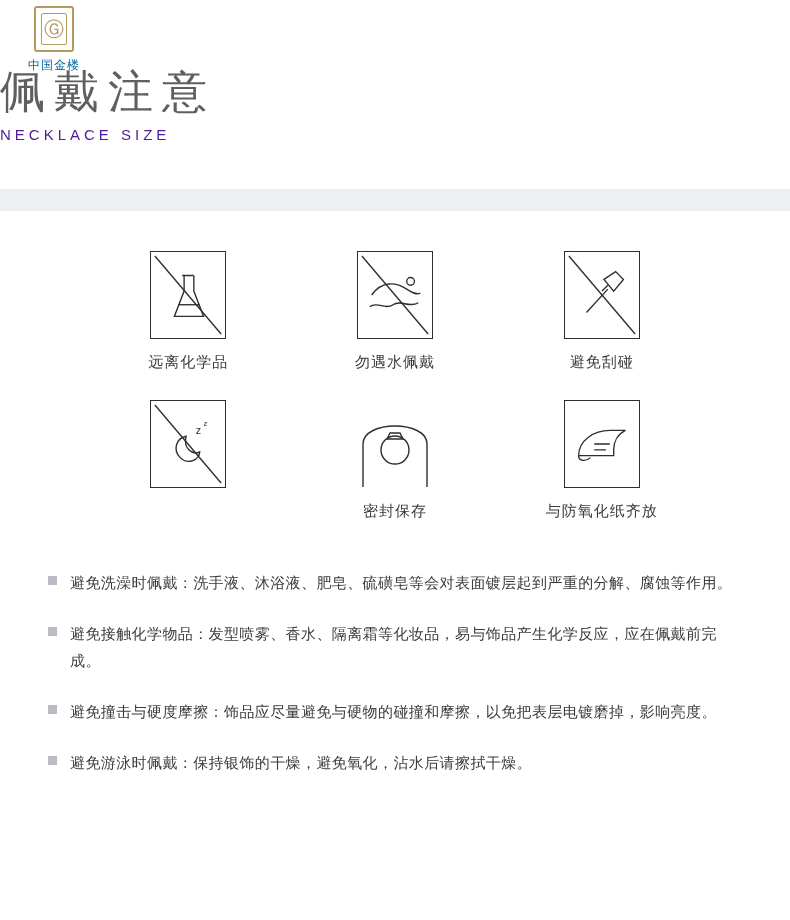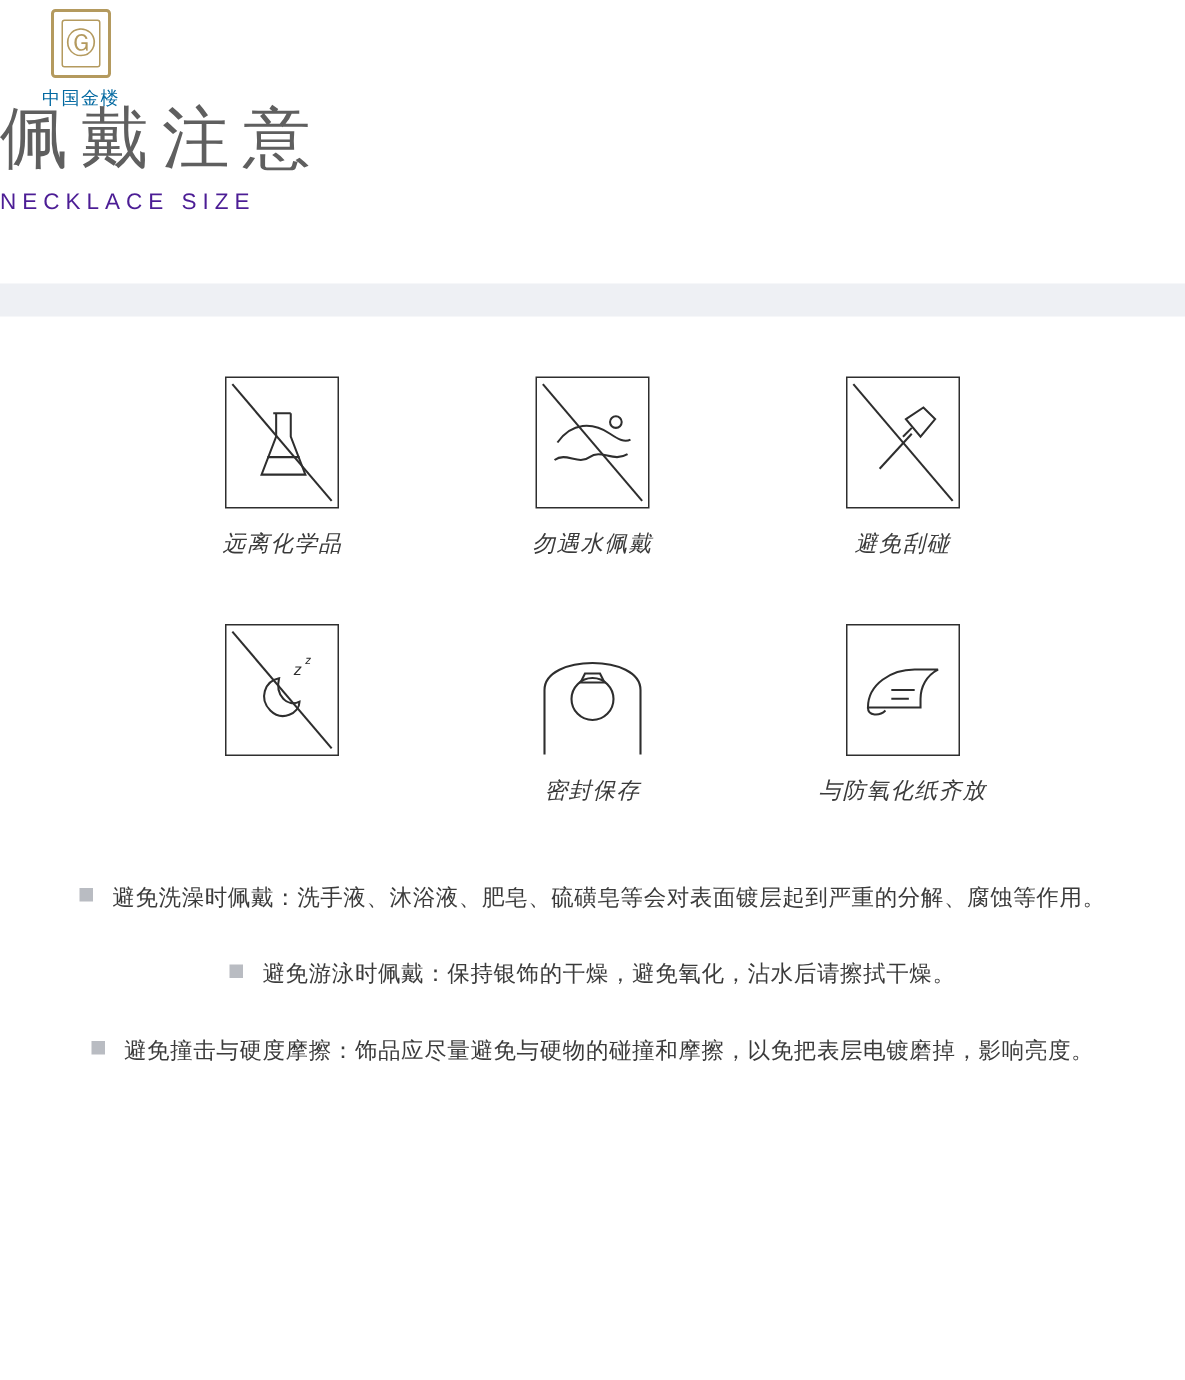--- a/index.html
+++ b/index.html
@@ -99,8 +99,7 @@
     width: 620px;
     display: grid;
     grid-template-columns: repeat(3, 1fr);
-    row-gap: 44px;
-    font-style: italic;
+    row-gap: 28px;
   }
   .icon-cell {
     text-align: center;

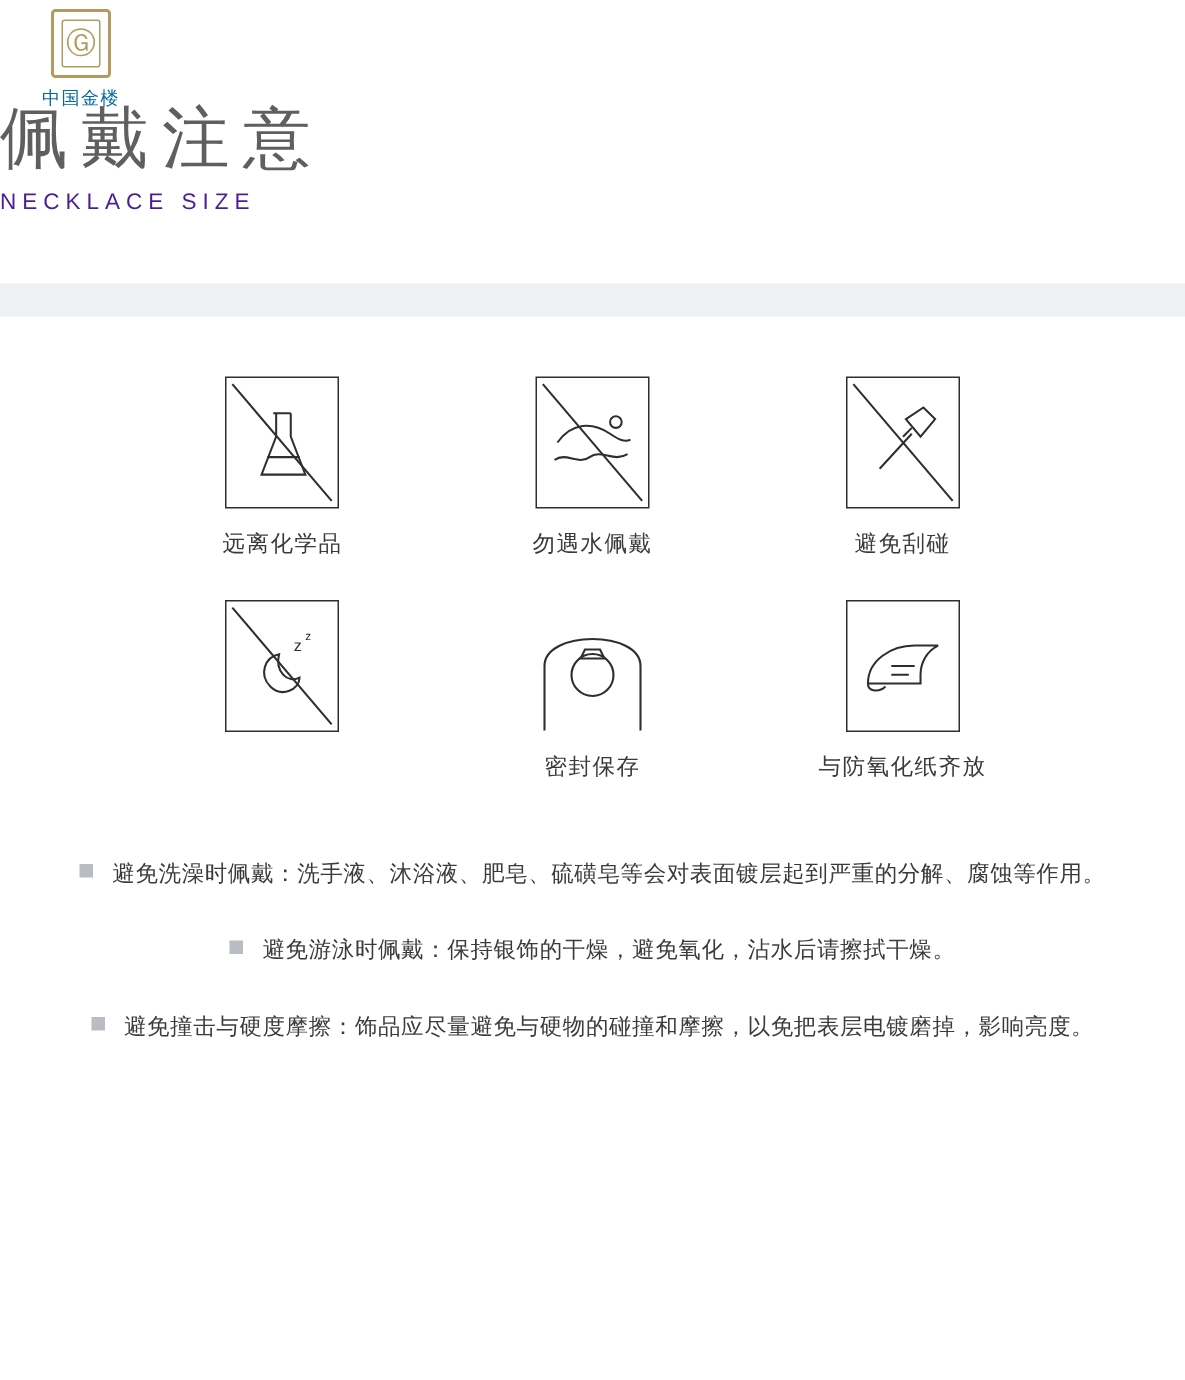--- a/index.html
+++ b/index.html
@@ -133,7 +133,6 @@
     display: flex;
     align-items: flex-start;
     margin-bottom: 24px;
-    justify-content: center;
   }
   .note-bullet {
     flex: 0 0 auto;

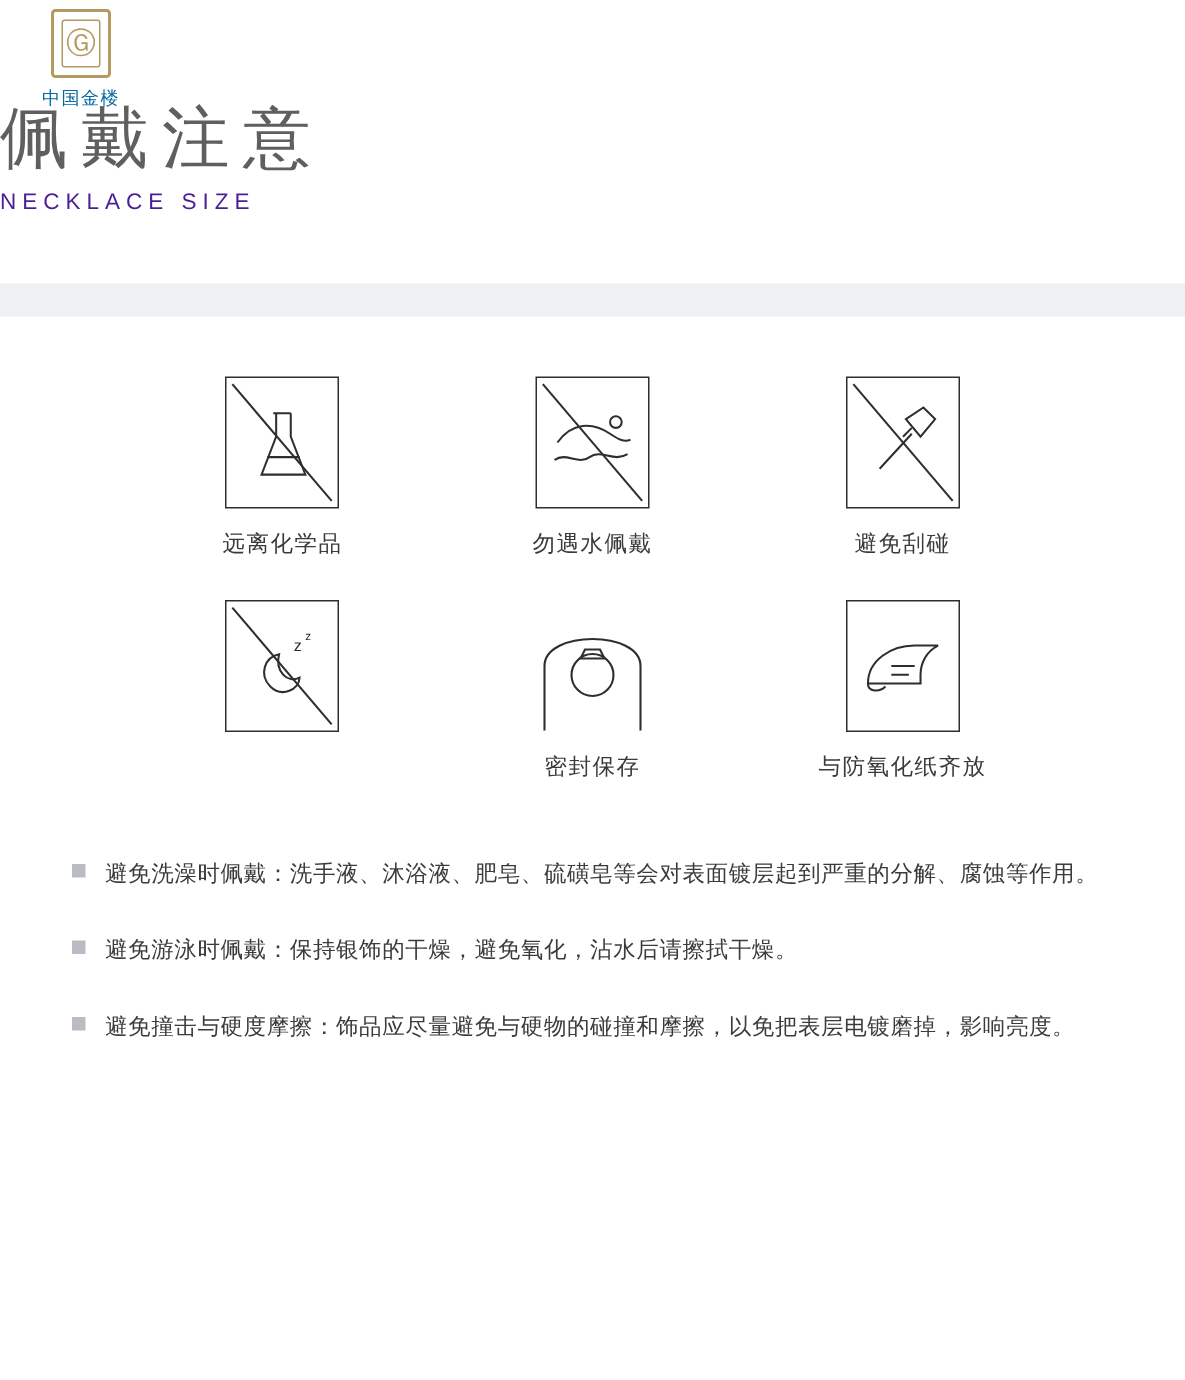--- a/index.html
+++ b/index.html
@@ -245,6 +245,10 @@
   </div>
   <div class="note">
     <span class="note-bullet"></span>
+    <span class="note-text">避免接触化学物品：发型喷雾、香水、隔离霜等化妆品，易与饰品产生化学反应，应在佩戴前完成。</span>
+  </div>
+  <div class="note">
+    <span class="note-bullet"></span>
     <span class="note-text">避免游泳时佩戴：保持银饰的干燥，避免氧化，沾水后请擦拭干燥。</span>
   </div>
   <div class="note">

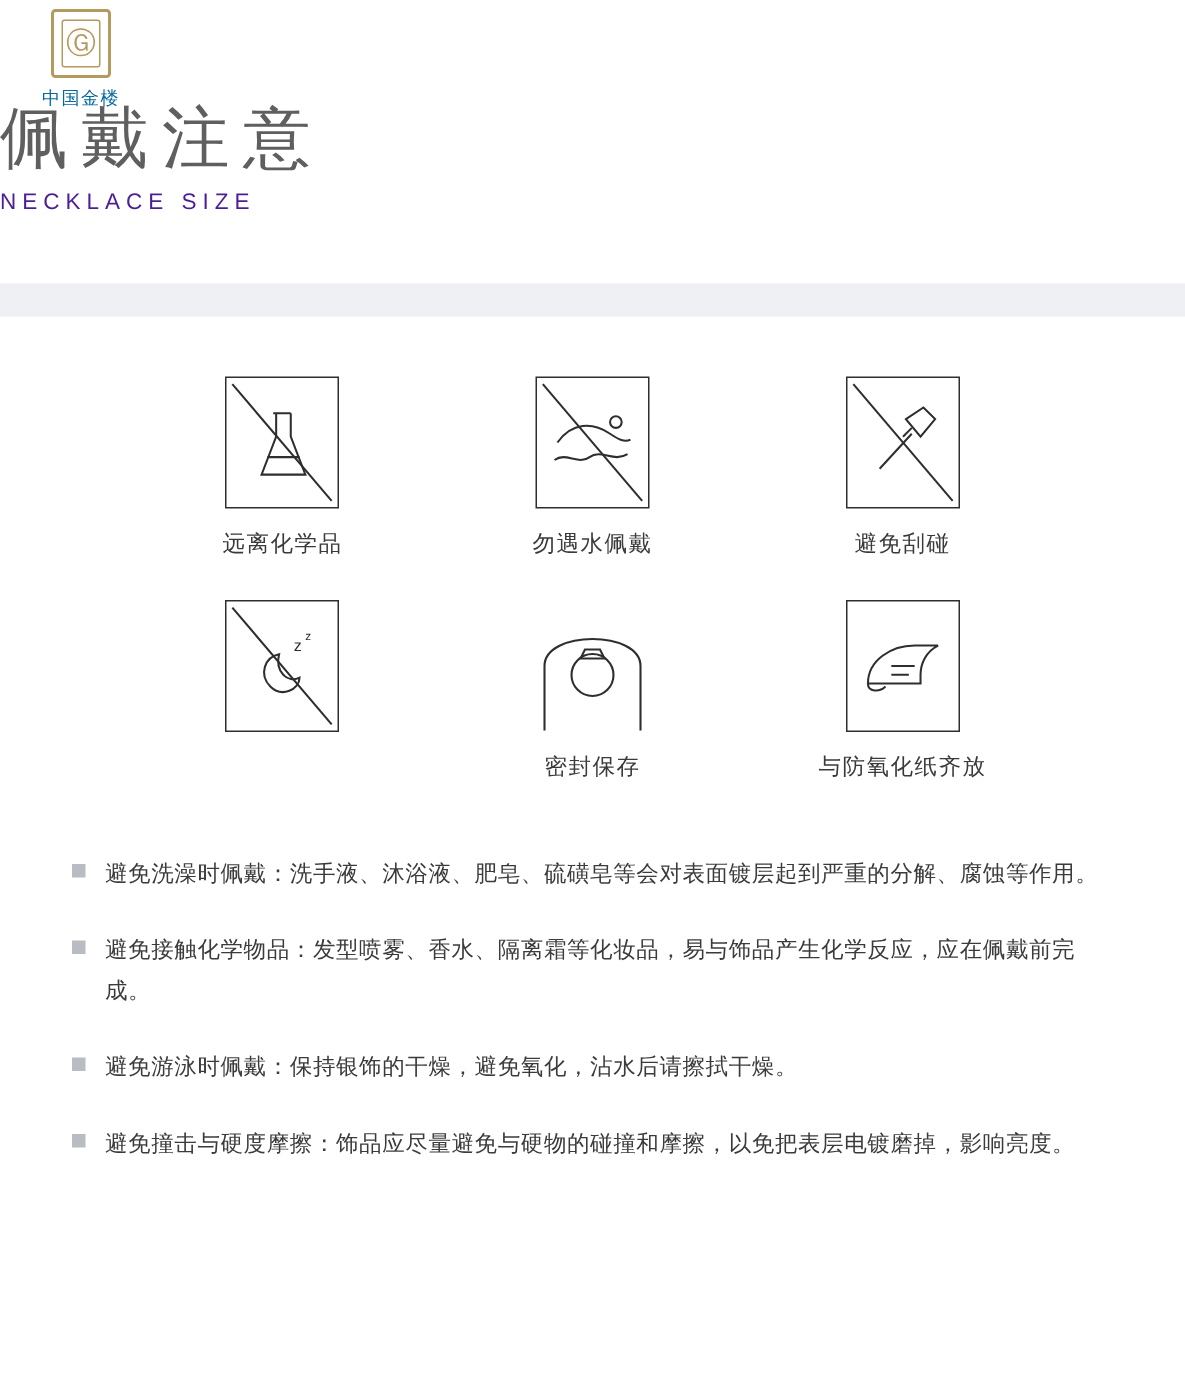--- a/index.html
+++ b/index.html
@@ -249,12 +249,12 @@
   </div>
   <div class="note">
     <span class="note-bullet"></span>
+    <span class="note-text">避免撞击与硬度摩擦：饰品应尽量避免与硬物的碰撞和摩擦，以免把表层电镀磨掉，影响亮度。</span>
+  </div>
+  <div class="note">
+    <span class="note-bullet"></span>
     <span class="note-text">避免游泳时佩戴：保持银饰的干燥，避免氧化，沾水后请擦拭干燥。</span>
   </div>
-  <div class="note">
-    <span class="note-bullet"></span>
-    <span class="note-text">避免撞击与硬度摩擦：饰品应尽量避免与硬物的碰撞和摩擦，以免把表层电镀磨掉，影响亮度。</span>
-  </div>
 </div>
 
 </body></html>

